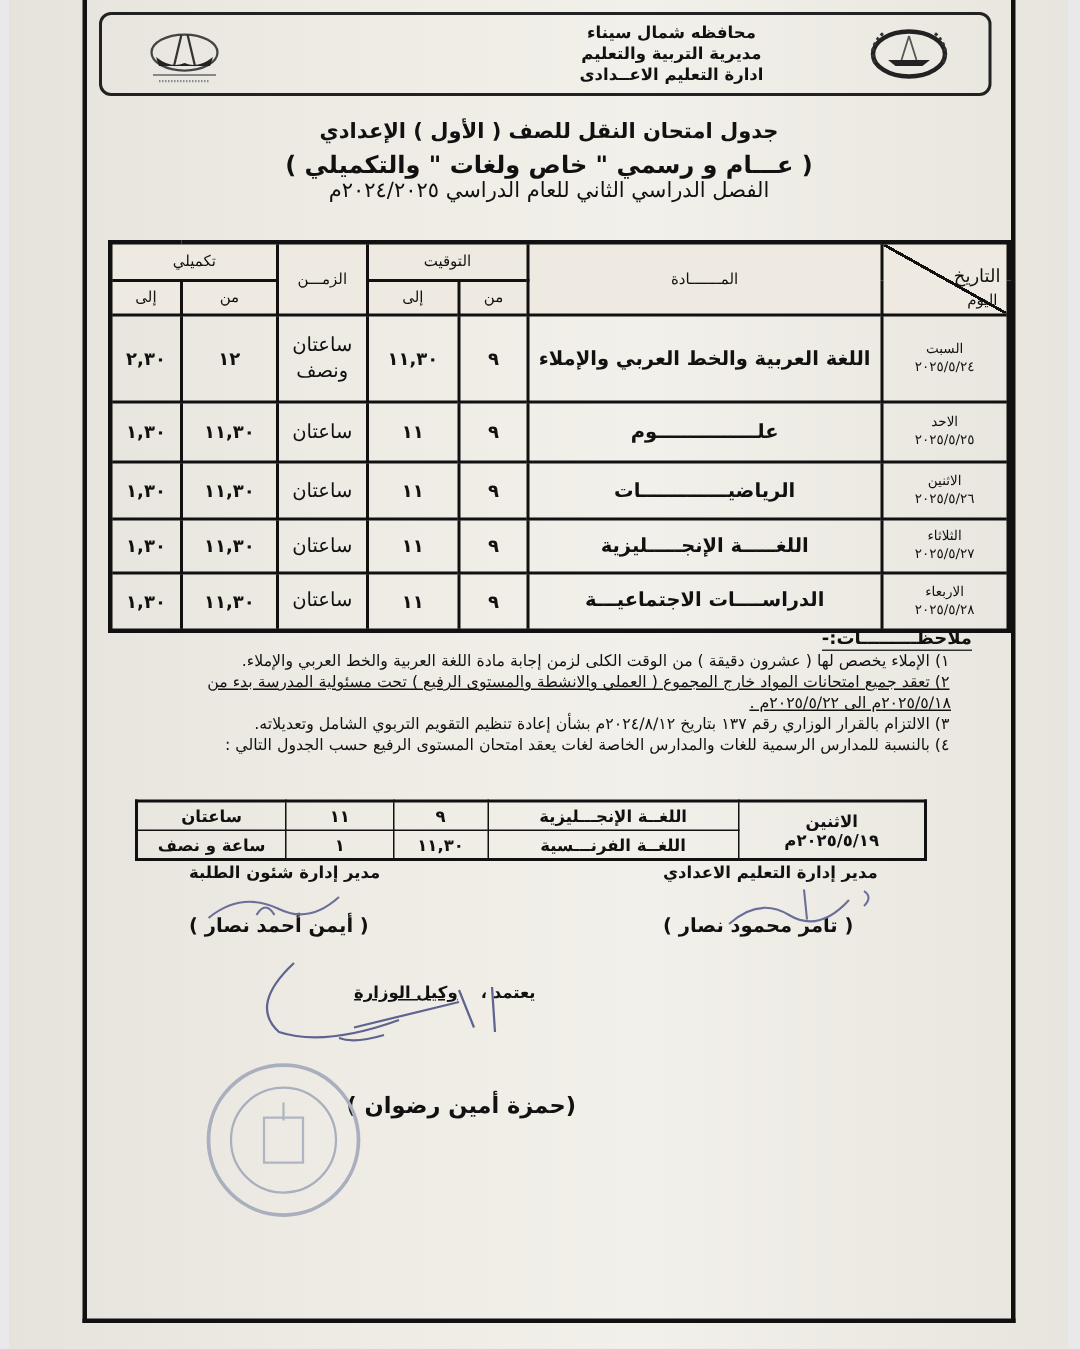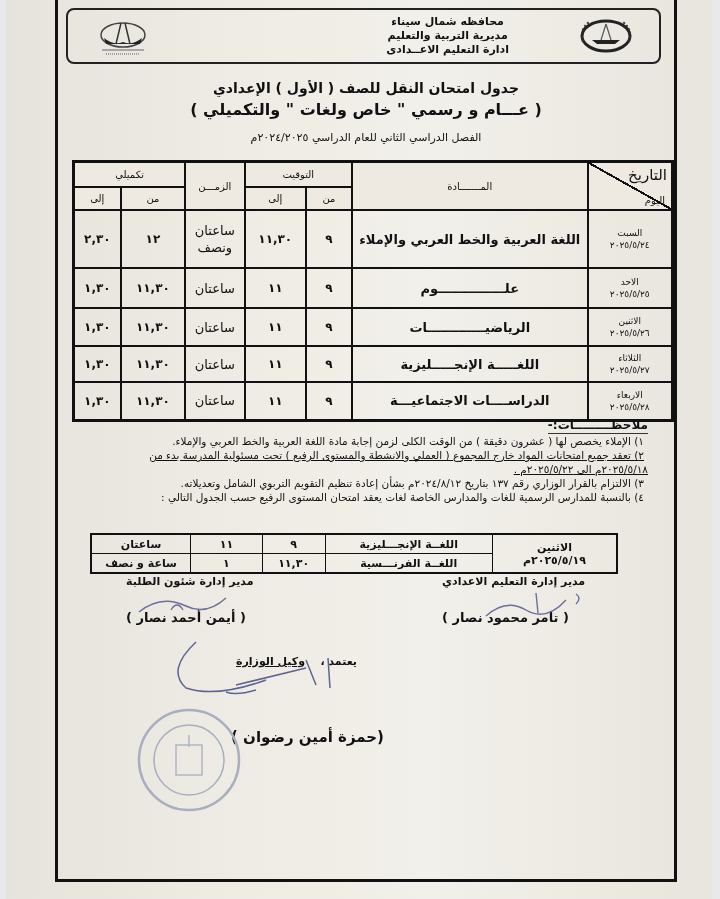--- a/index.html
+++ b/index.html
@@ -38,7 +38,7 @@
   }
   .title-box .t1 { font-weight:bold; font-size:14px; margin-top:8px; }
   .title-box .t2 { font-weight:bold; font-size:16px; margin-top:4px; }
-  .title-box .t3 { font-size:11px; margin-top:12px; }
+  .title-box .t3 { font-size:14px; margin-top:0; }
 
   table { border-collapse:collapse; }
   .main-table {

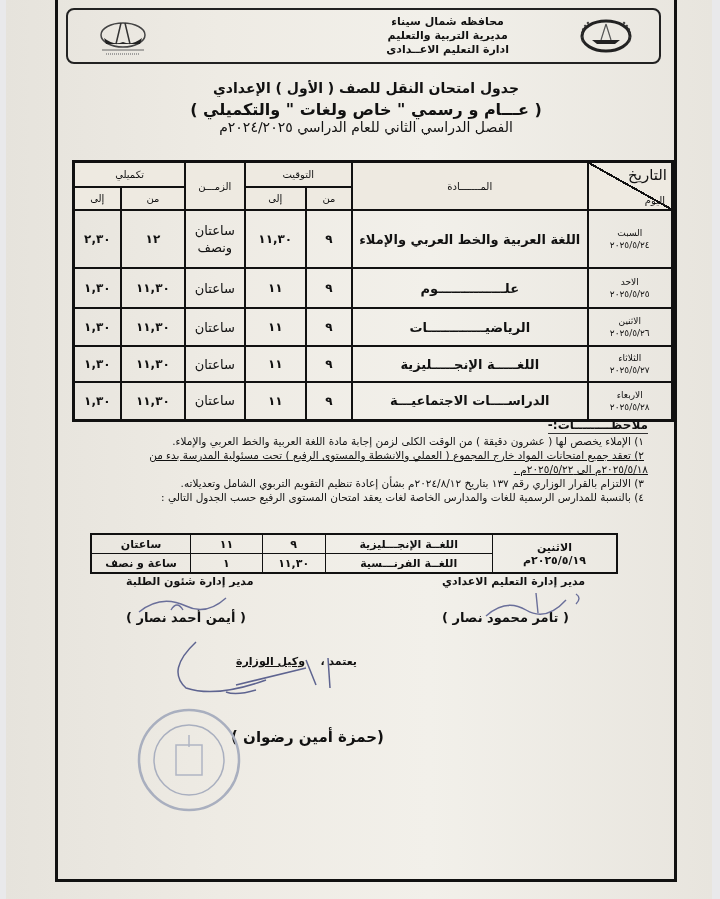--- a/index.html
+++ b/index.html
@@ -57,7 +57,7 @@
     position:relative; height:46px;
     background:linear-gradient(to top right, transparent calc(50% - 1px), #111 calc(50% - 1px), #111 calc(50% + 1px), transparent calc(50% + 1px));
   }
-  .diag .a { position:absolute; right:4px; top:3px; font-size:15px; }
+  .diag .a { position:absolute; right:4px; top:14px; font-size:12px; }
   .diag .b { position:absolute; right:6px; bottom:3px; font-size:10px; }
 
   .notes { position:absolute; right:56px; top:418px; width:600px; font-size:10.5px; line-height:14px; }

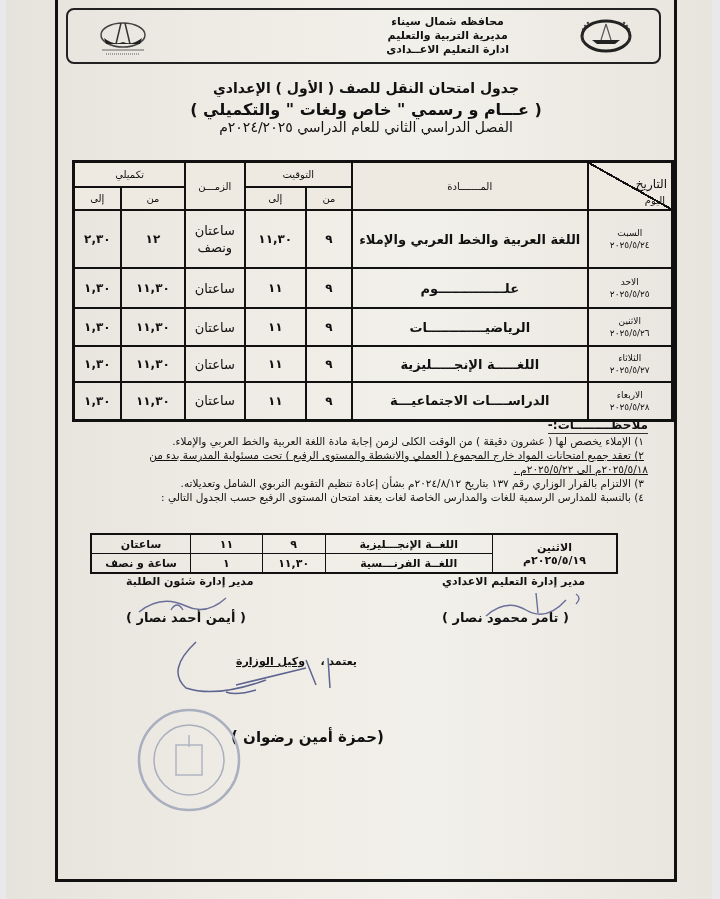--- a/index.html
+++ b/index.html
@@ -62,7 +62,7 @@
 
   .notes { position:absolute; right:56px; top:418px; width:600px; font-size:10.5px; line-height:14px; }
   .notes .h { font-weight:bold; font-size:12px; display:inline-block; border-bottom:1px solid #333; padding-bottom:1px; margin-right:8px; }
-  .notes .line { margin-right:12px; white-space:nowrap; }
+  .notes .line { margin-right:23px; white-space:nowrap; }
   .ul { text-decoration:underline; }
 
   .sub-table {

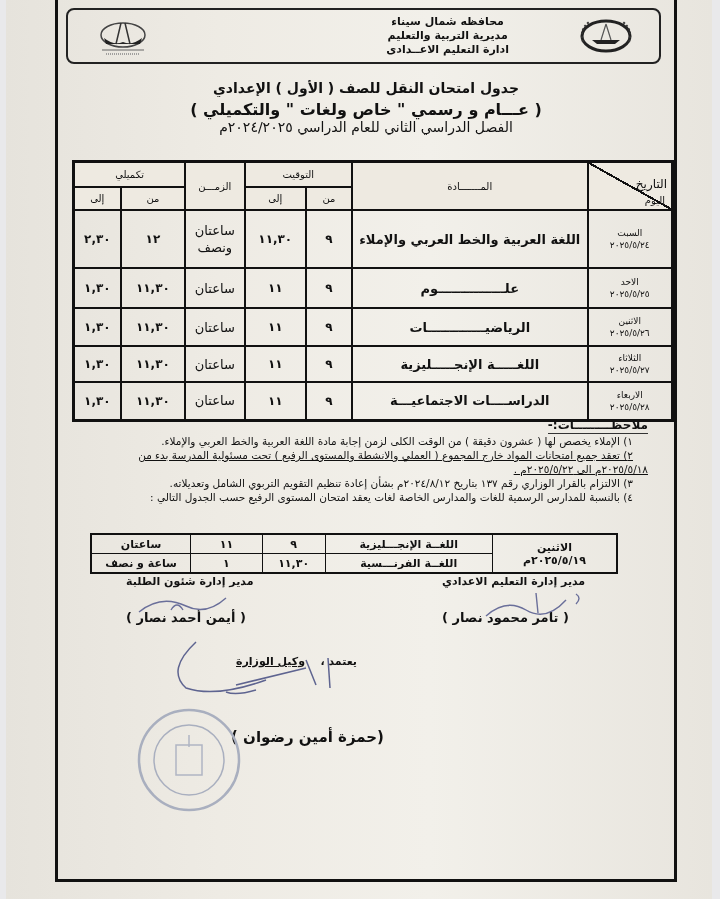--- a/index.html
+++ b/index.html
@@ -207,7 +207,7 @@
     <div><span class="h">ملاحظـــــــــات:-</span></div>
     <div class="line">١) الإملاء يخصص لها ( عشرون دقيقة ) من الوقت الكلى لزمن إجابة مادة اللغة العربية والخط العربي والإملاء.</div>
     <div class="line ul">٢) تعقد جميع امتحانات المواد خارج المجموع ( العملي والانشطة والمستوى الرفيع ) تحت مسئولية المدرسة بدء من</div>
-    <div class="line ul" style="margin-right:8px">٢٠٢٥/٥/١٨م الى ٢٠٢٥/٥/٢٢م .</div>
+    <div class="line ul" style="margin-right:22px">٢٠٢٥/٥/١٨م الى ٢٠٢٥/٥/٢٢م .</div>
     <div class="line">٣) الالتزام بالقرار الوزاري رقم ١٣٧ بتاريخ ٢٠٢٤/٨/١٢م بشأن إعادة تنظيم التقويم التربوي الشامل وتعديلاته.</div>
     <div class="line">٤) بالنسبة للمدارس الرسمية للغات والمدارس الخاصة لغات يعقد امتحان المستوى الرفيع حسب الجدول التالي :</div>
   </div>

